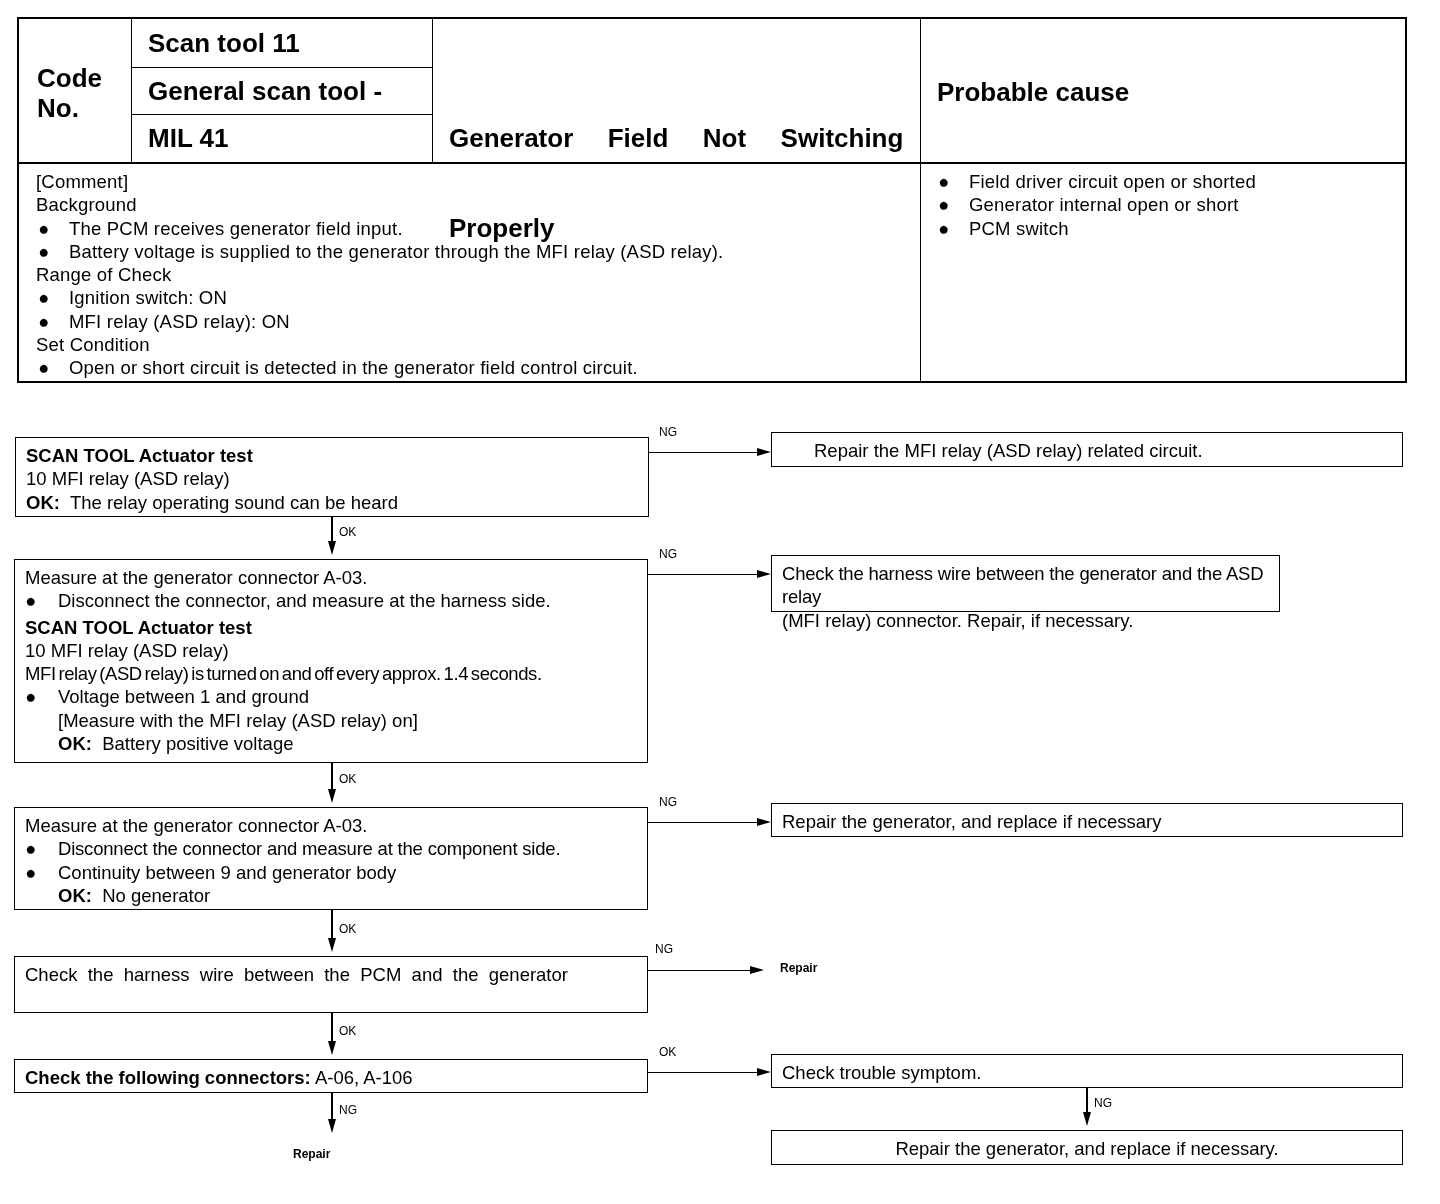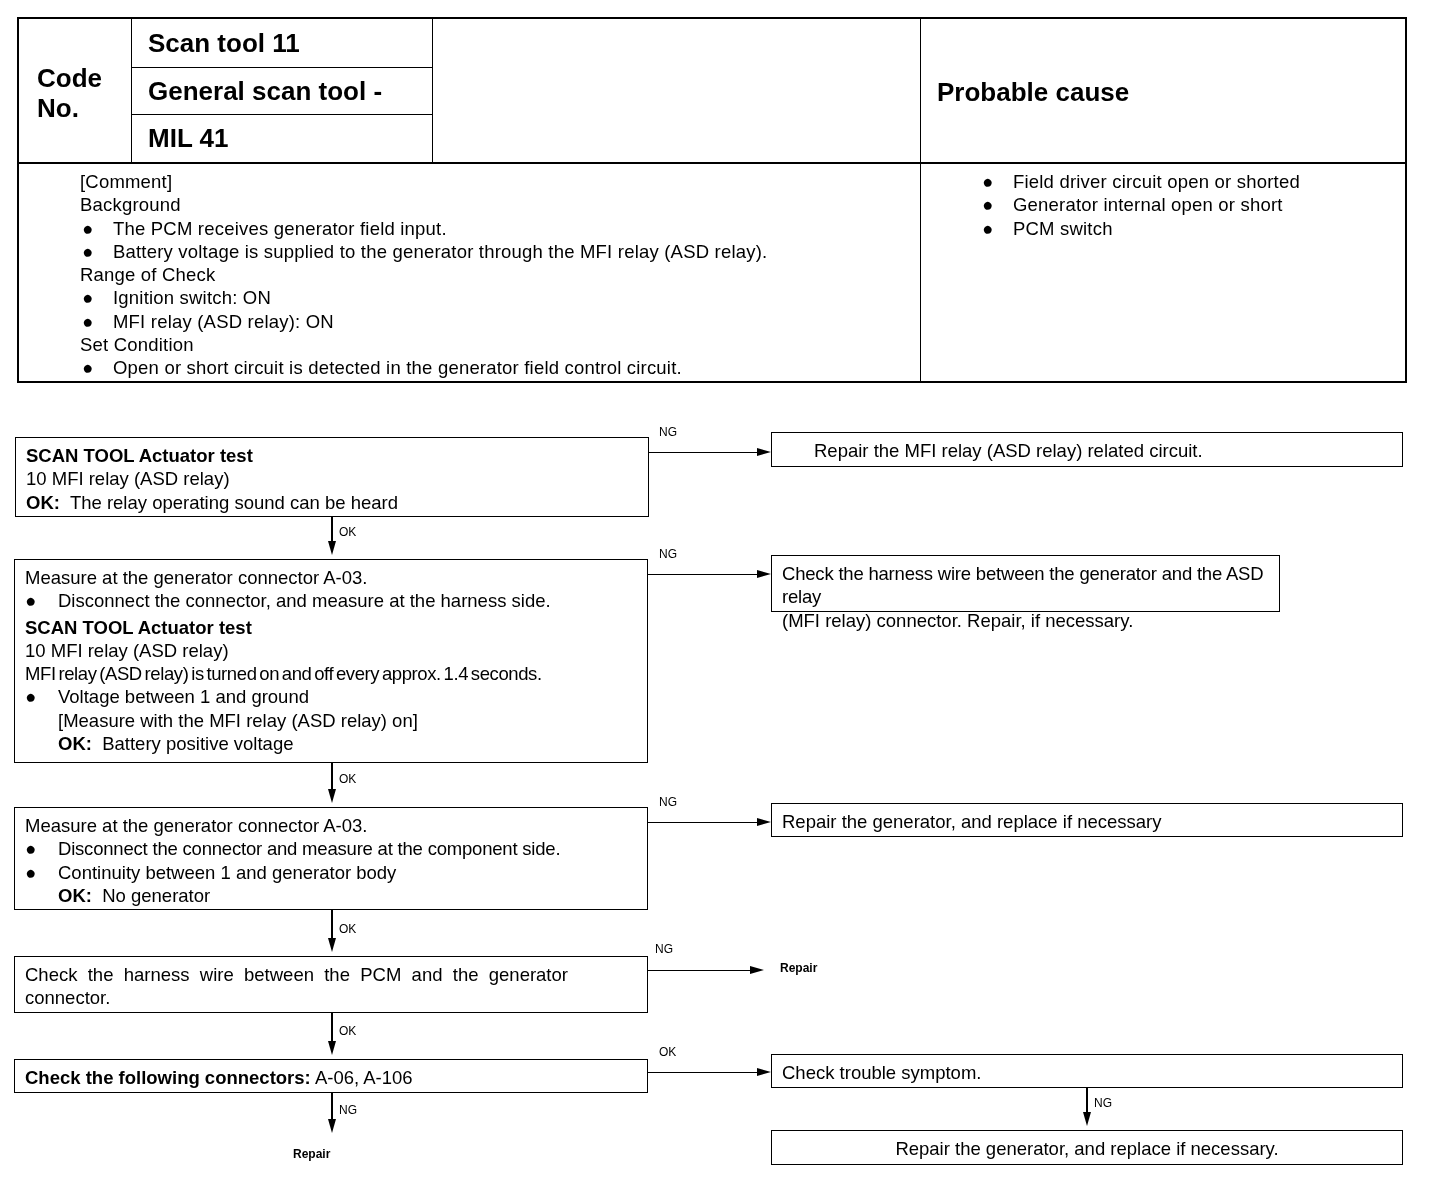--- a/index.html
+++ b/index.html
@@ -50,6 +50,10 @@
   <div class="abs big" style="left:129px; top:57px;">General scan tool -</div>
   <div class="abs big" style="left:129px; top:104px;">MIL 41</div>
 
+  <div class="abs title" style="left:430px; top:44px; width:460px; white-space:pre;">
+    <div>Generator  Field  Not  Switching</div>
+    <div>Properly</div>
+  </div>
   <div class="abs big" style="left:918px; top:58px;">Probable cause</div>
 
   <div class="abs body-txt" style="left:17px; top:151px; width:870px;">

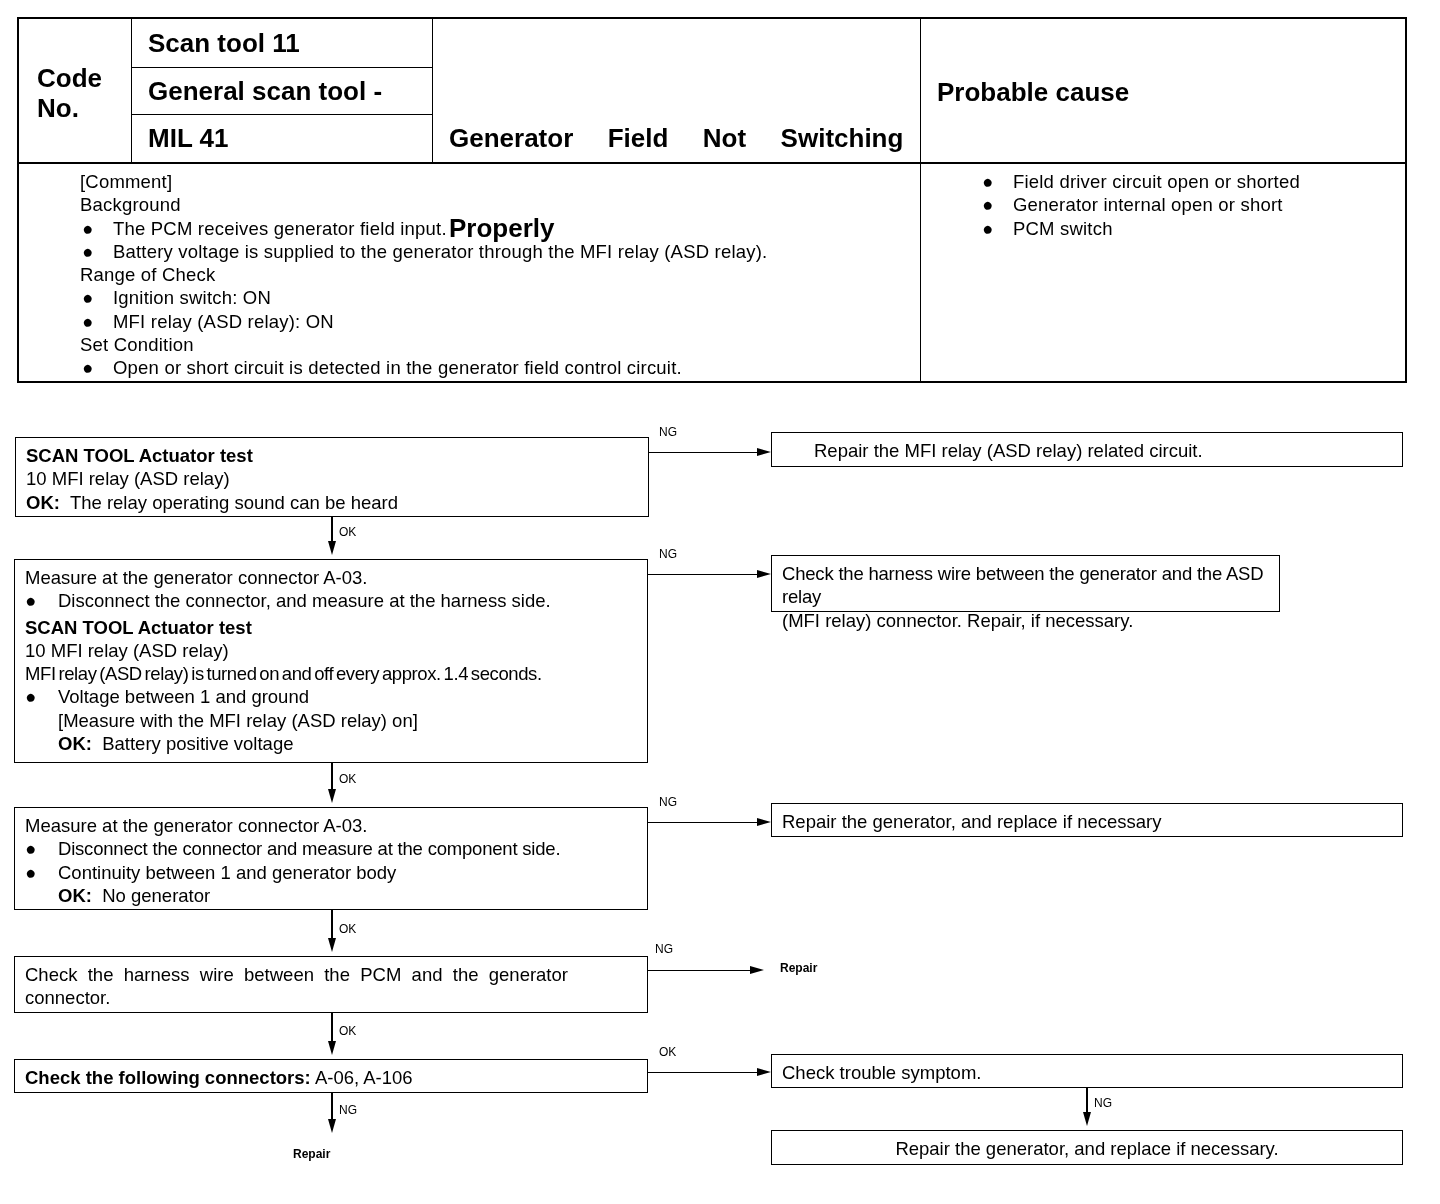--- a/index.html
+++ b/index.html
@@ -13,7 +13,7 @@
   .hline { position: absolute; background: #000; height: 1px; }
   .big { font-weight: bold; font-size: 26px; line-height: 30px; }
   .title { font-weight: bold; font-size: 26px; line-height: 30px; word-spacing: 10px; }
-  .body-txt { font-size: 18.5px; line-height: 23.3px; letter-spacing: 0.2px; margin-left: 44px; }
+  .body-txt { font-size: 18.5px; line-height: 23.3px; letter-spacing: 0.2px; }
   .bullet-row { position: relative; padding-left: 33px; }
   .bullet-row .dot { position: absolute; left: 2px; top: 0; }
   

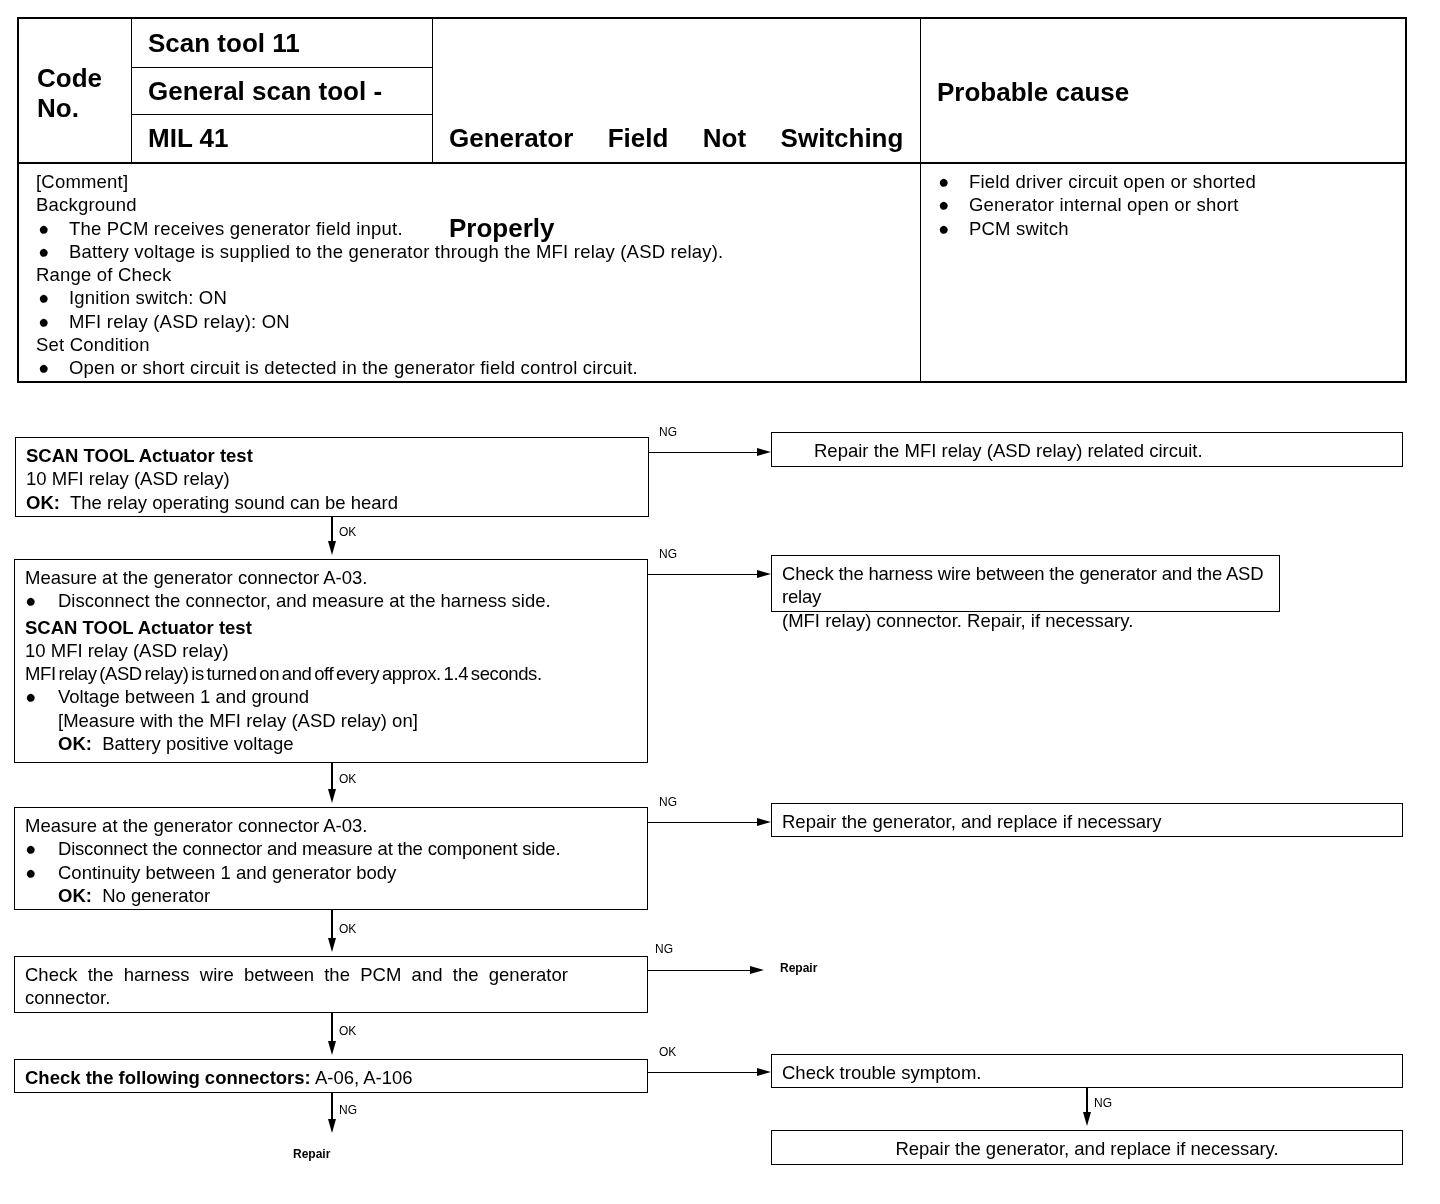--- a/index.html
+++ b/index.html
@@ -114,7 +114,7 @@
 <div class="box" style="left:14px; top:807px; width:634px; height:103px;">
   <div>Measure at the generator connector A-03.</div>
   <div class="bullet-row" style="letter-spacing:-0.2px;"><span class="dot" style="left:0">●</span><span>Disconnect the connector and measure at the component side.</span></div>
-  <div class="bullet-row"><span class="dot" style="left:0">●</span><span>Continuity between 1 and generator body</span></div>
+  <div class="bullet-row"><span class="dot" style="left:0">●</span><span>Continuity between 9 and generator body</span></div>
   <div class="indent"><span class="b">OK:</span>&nbsp; <span>No generator</span></div>
 </div>
 <div class="lbl" style="left:659px; top:791px;">NG</div>

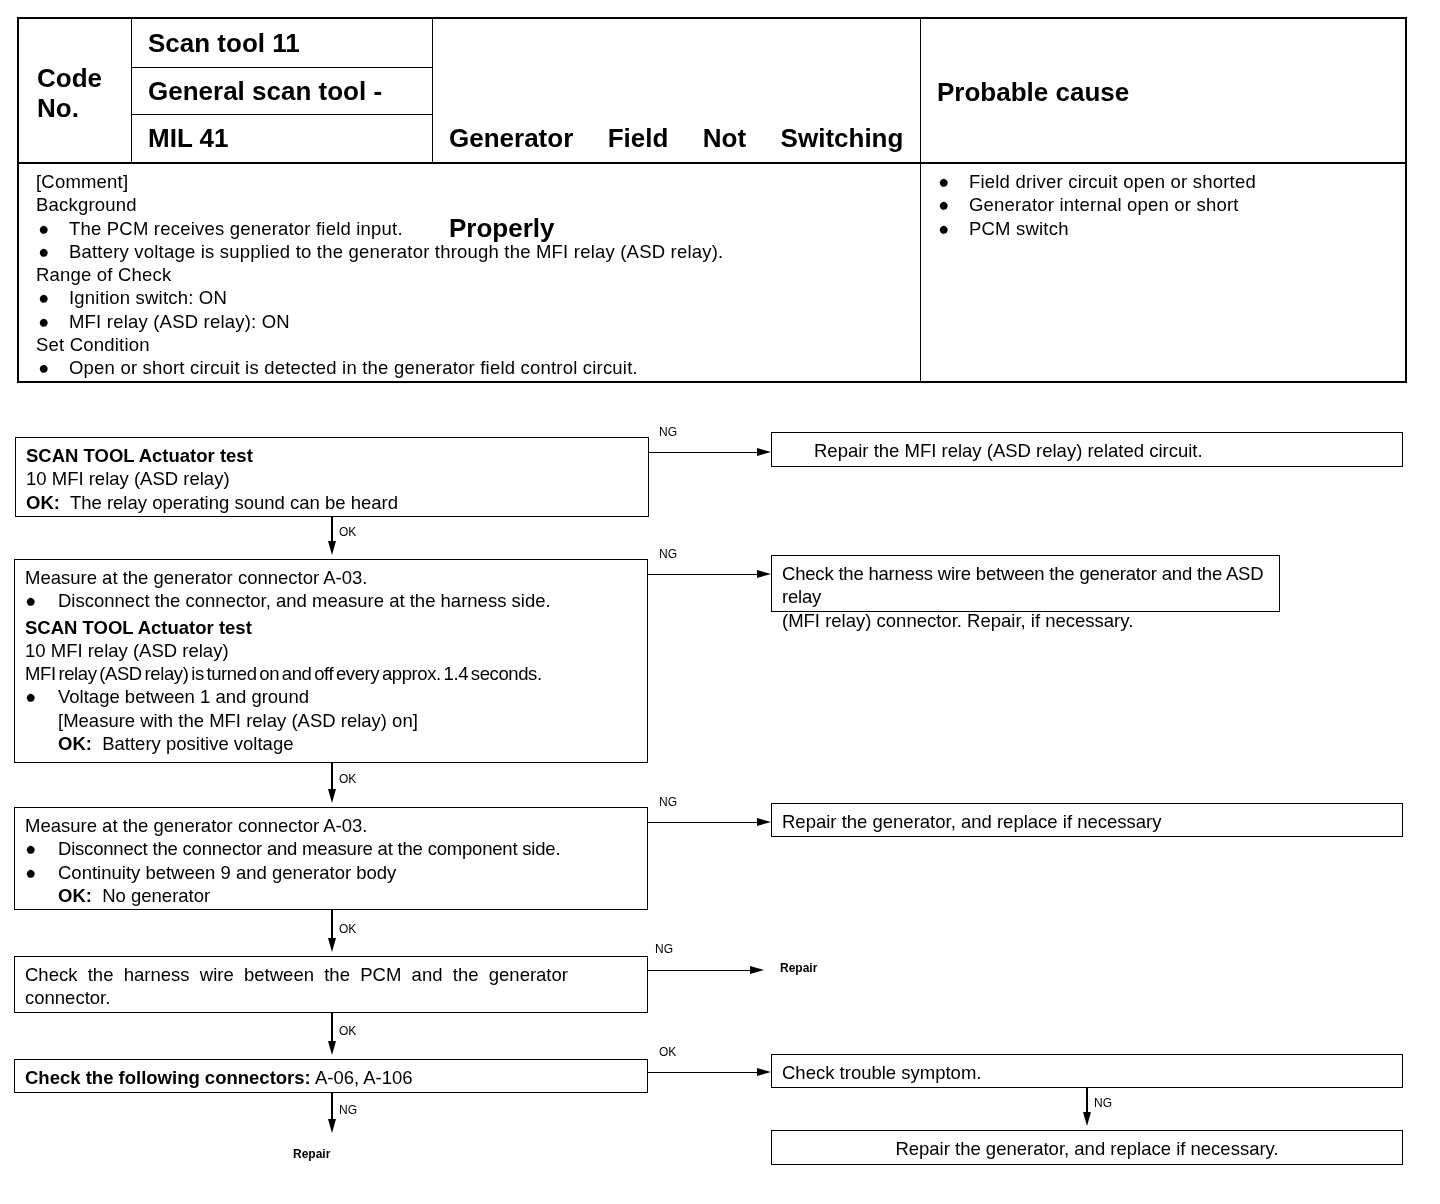--- a/index.html
+++ b/index.html
@@ -129,7 +129,6 @@
 
 <div class="box" style="left:14px; top:956px; width:634px; height:57px;">
   <div style="white-space:pre; word-spacing:0px;">Check  the  harness  wire  between  the  PCM  and  the  generator</div>
-  <div>connector.</div>
 </div>
 <div class="lbl" style="left:655px; top:938px;">NG</div>
 <div class="hconn" style="left:648px; top:970px; width:104px;"></div>

